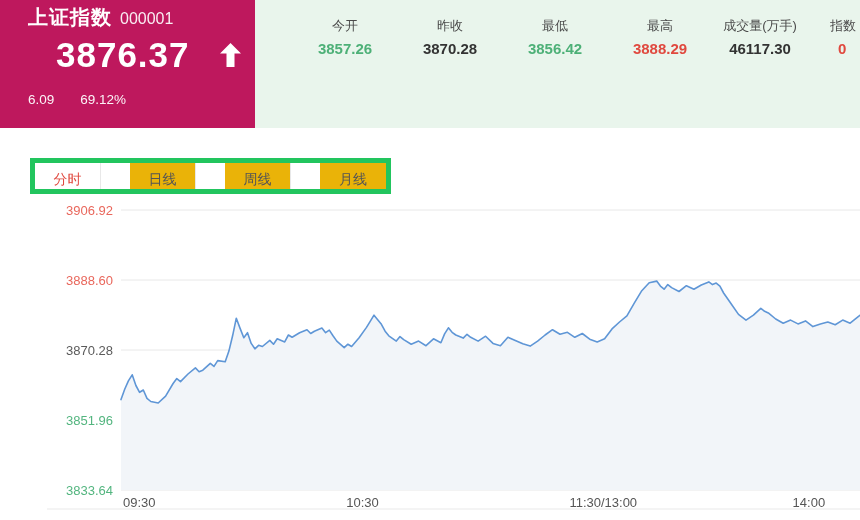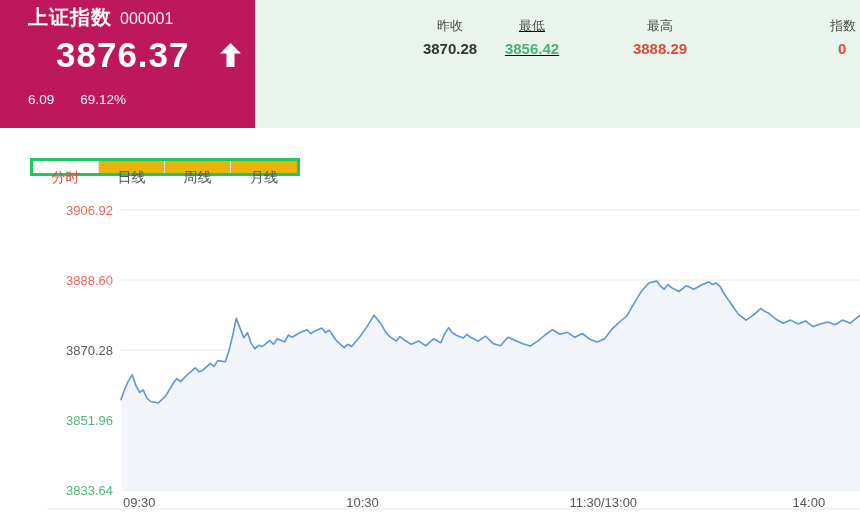--- a/index.html
+++ b/index.html
@@ -65,6 +65,10 @@
     </div>
 
     <div class="stats">
+      <div class="stat-col" style="left:293px;width:104px;">
+        <span class="stat-label">今开</span>
+        <span class="stat-value" data-color="green">3857.26</span>
+      </div>
       <div class="stat-col" style="left:398px;width:104px;">
         <span class="stat-label">昨收</span>
         <span class="stat-value" data-color="dark">3870.28</span>

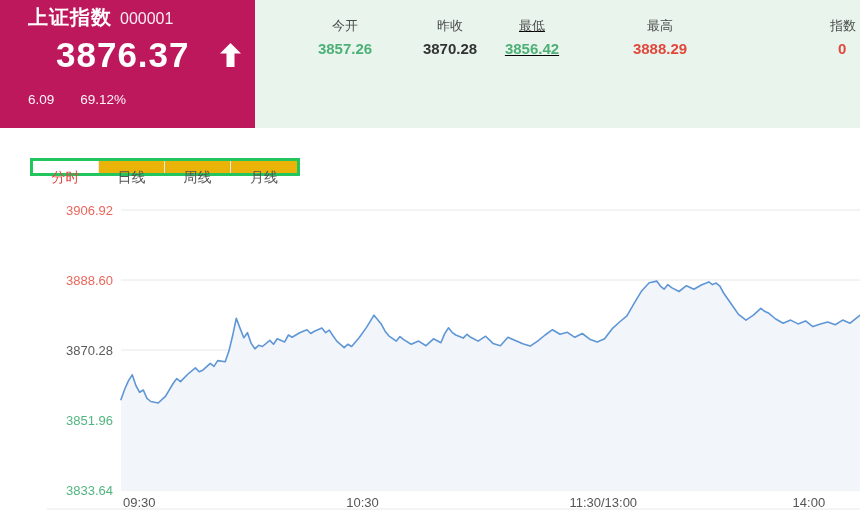--- a/index.html
+++ b/index.html
@@ -73,7 +73,7 @@
         <span class="stat-label">昨收</span>
         <span class="stat-value" data-color="dark">3870.28</span>
       </div>
-      <div class="stat-col" style="left:480px;width:104px;text-decoration:underline;">
+      <div class="stat-col" style="left:503px;width:104px;">
         <span class="stat-label">最低</span>
         <span class="stat-value" data-color="green">3856.42</span>
       </div>

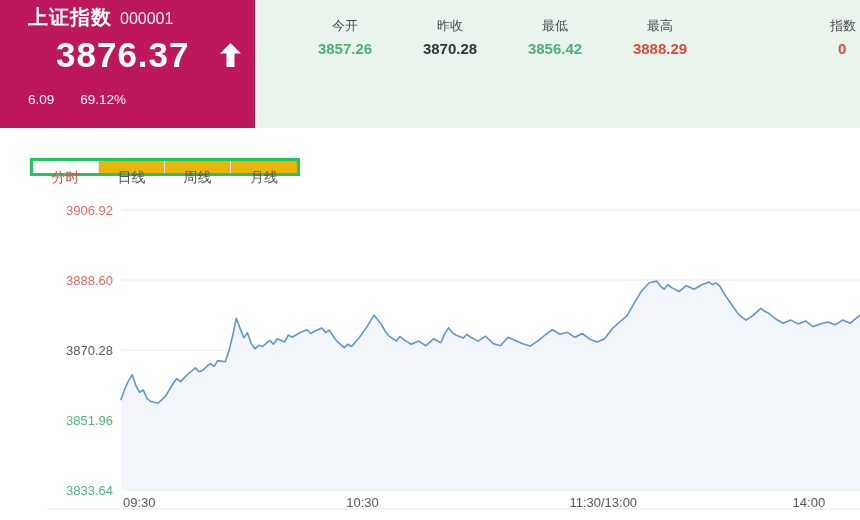--- a/index.html
+++ b/index.html
@@ -81,6 +81,10 @@
         <span class="stat-label">最高</span>
         <span class="stat-value" data-color="red">3888.29</span>
       </div>
+      <div class="stat-col" style="left:697px;width:126px;">
+        <span class="stat-label">成交量(万手)</span>
+        <span class="stat-value" data-color="dark">46117.30</span>
+      </div>
       <div class="stat-col clipped" style="left:830px;width:70px;">
         <span class="stat-label">指数</span>
         <span class="stat-value" style="padding-left:8px;" data-color="red">0</span>

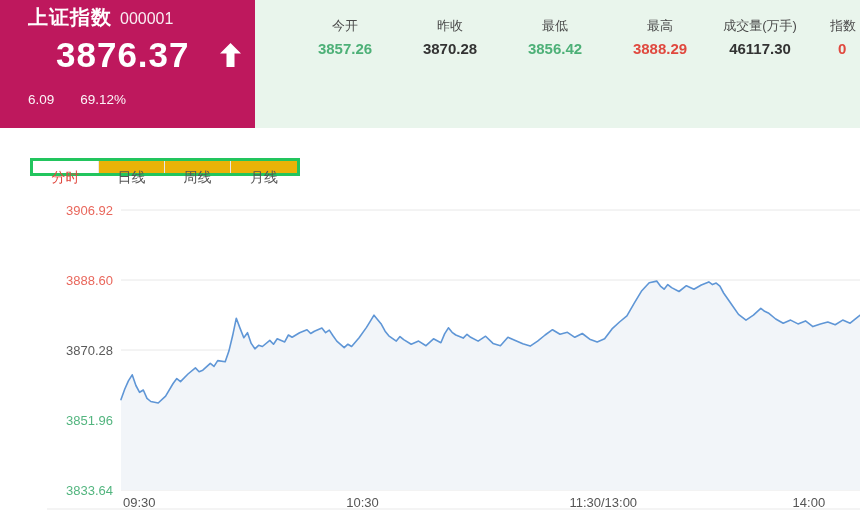--- a/index.html
+++ b/index.html
@@ -28,7 +28,7 @@
   .stat-col.clipped{text-align:left;}
 
   
-  .tabs{position:absolute;left:30px;top:158px;display:flex;border:3px solid #22c55e;height:18px;}
+  .tabs{position:absolute;left:30px;top:158px;display:flex;border:5px solid #22c55e;height:36px;gap:29px;}
   .tab{width:66px;height:100%;line-height:33px;text-align:center;font-size:14px;color:#555;
        background:#eab308;border-right:1px solid #e8e8e8;cursor:pointer;}
   .tab:last-child{border-right:none;}

